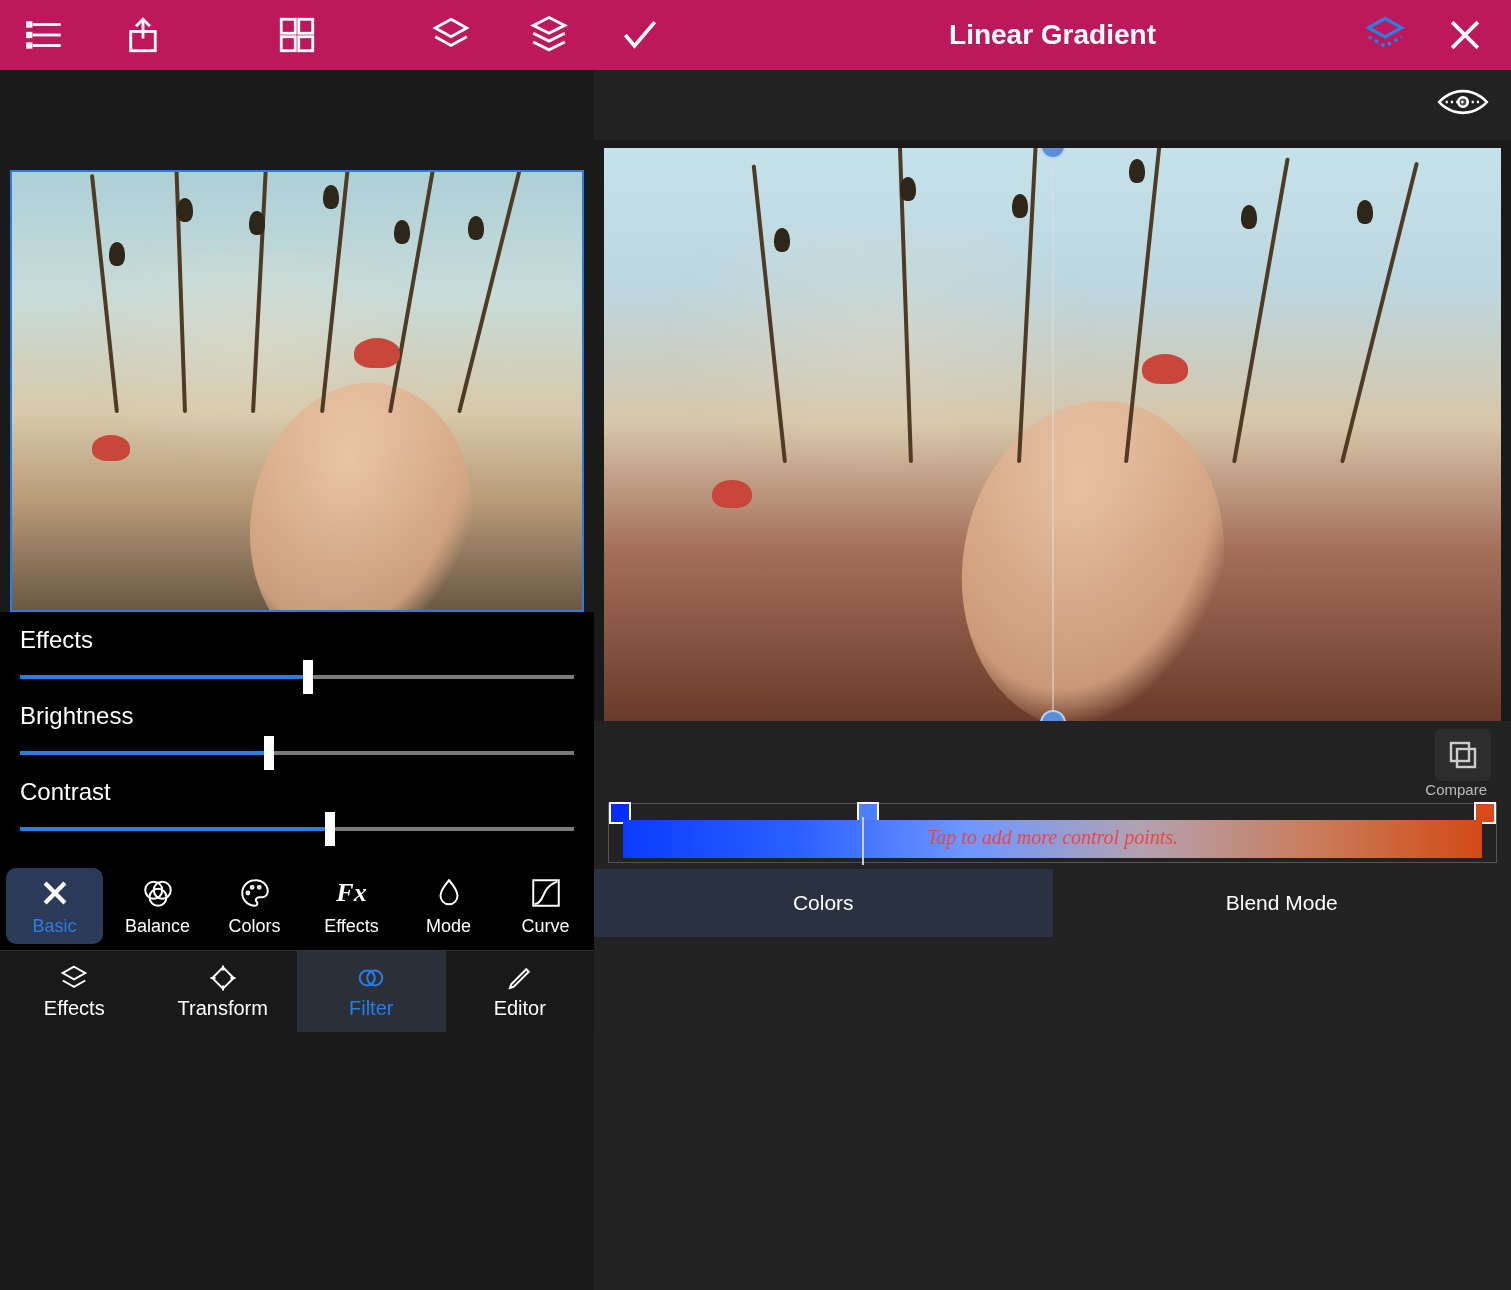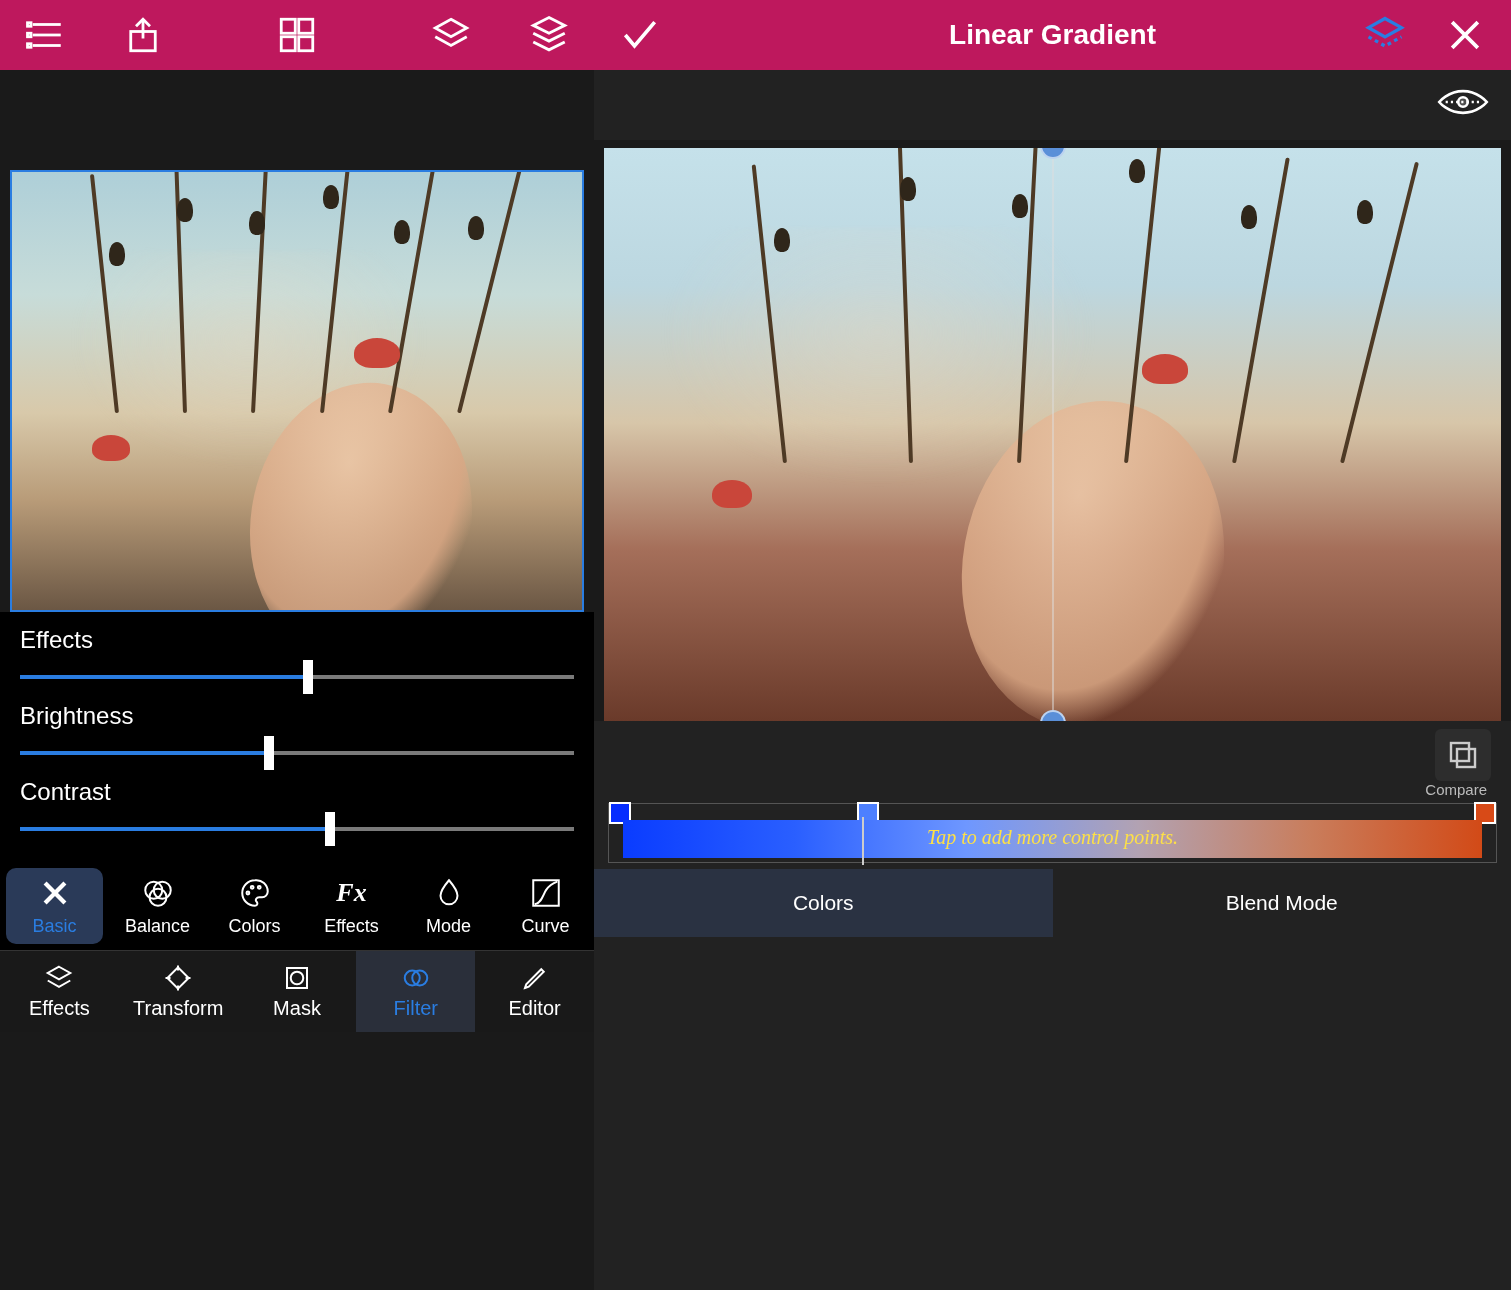--- a/index.html
+++ b/index.html
@@ -77,7 +77,7 @@
 .cp.blue { left:0; background:#062dff; }
 .cp.mid { left:28%; background:#4d80ff; }
 .cp.orange { right:0; background:#d84a17; }
-.strip-hint { position:absolute; width:100%; text-align:center; top:22px; color:#fde047; font-style:italic; font-size:20px; font-family: Georgia, serif; }
+.strip-hint { position:absolute; width:100%; text-align:center; top:22px; color:#ef4444; font-style:italic; font-size:20px; font-family: Georgia, serif; }
 .mid-tick { position:absolute; left:28.5%; top:13px; width:2px; height:48px; background:#ccc; }
 
 

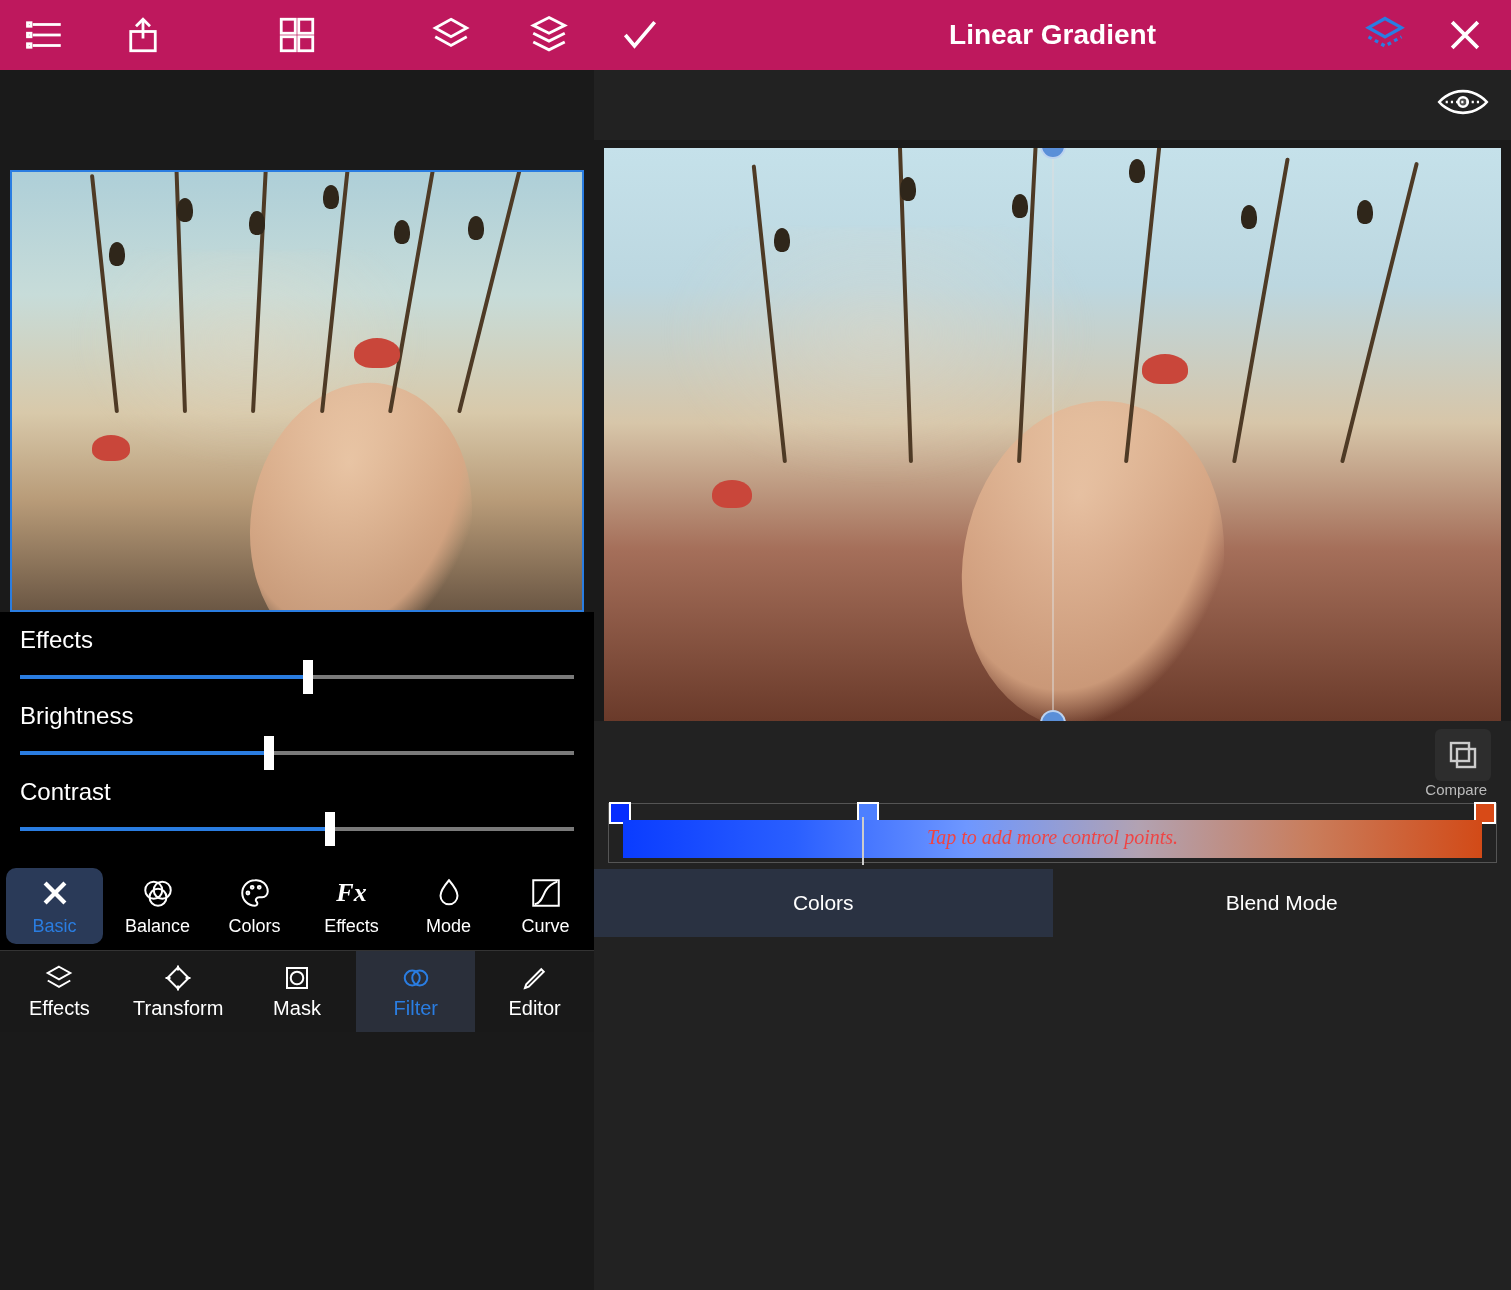--- a/index.html
+++ b/index.html
@@ -257,13 +257,6 @@
         </svg>
       <span>Transform</span>
     </div>
-    <div class="mtab">
-      <svg class="mic" viewBox="0 0 24 24" stroke="#fff" fill="none" stroke-width="1.6">
-          <rect x="4" y="4" width="16" height="16"></rect>
-          <circle cx="12" cy="12" r="5"></circle>
-        </svg>
-      <span>Mask</span>
-    </div>
     <div class="mtab sel">
       <svg class="mic" viewBox="0 0 24 24" stroke="#2a7de1" fill="none" stroke-width="1.6">
           <circle cx="9" cy="12" r="6"></circle>

